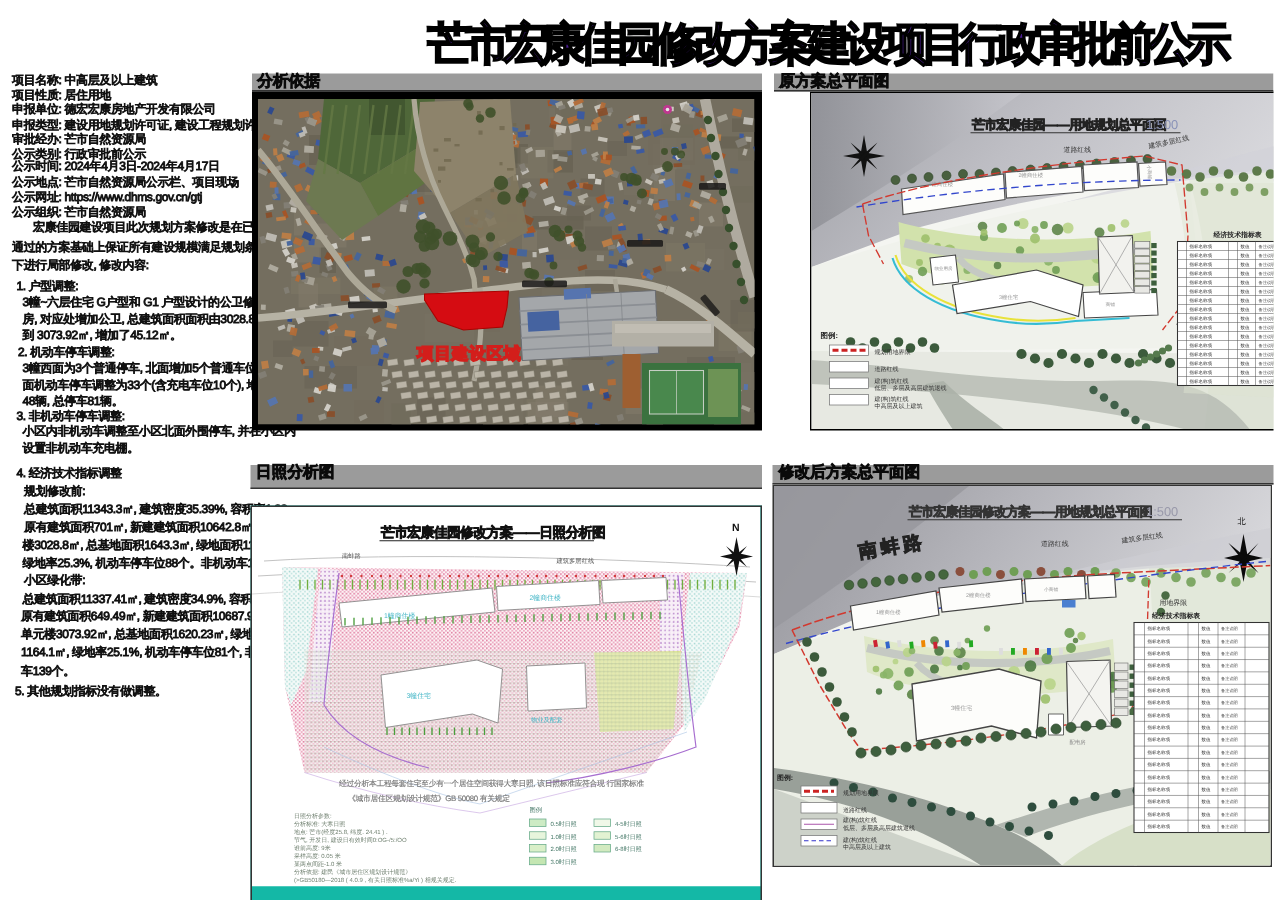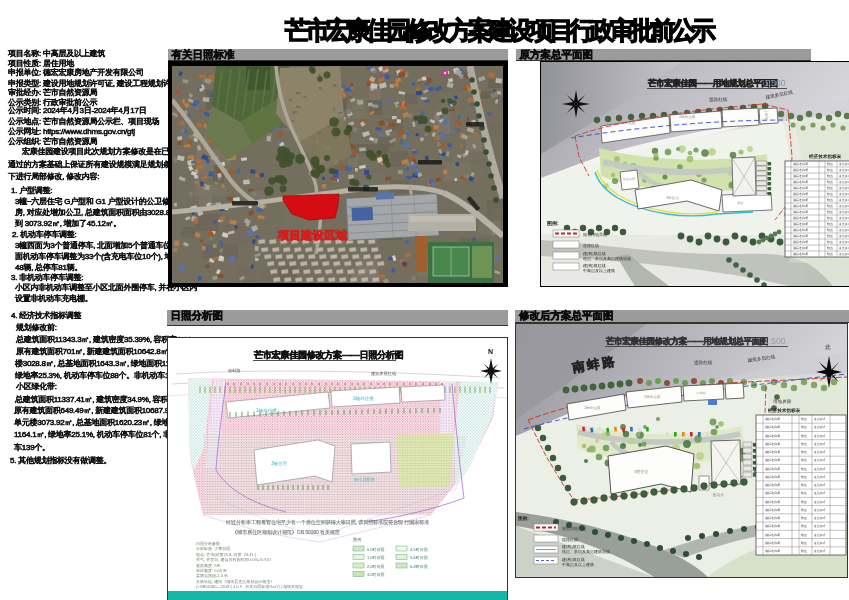--- a/index.html
+++ b/index.html
@@ -4,7 +4,7 @@
 *{margin:0;padding:0;box-sizing:border-box}
 html,body{width:849px;height:600px;background:#fff;font-family:"Liberation Sans",sans-serif;position:relative;overflow:hidden}
 .abs{position:absolute}
-.ttl{left:285px;top:15px;line-height:30px;font-size:25px;font-weight:bold;letter-spacing:-4.7px;color:#be185d;-webkit-text-stroke:1.2px #000;white-space:nowrap}
+.ttl{left:285px;top:15px;line-height:30px;font-size:30px;font-weight:bold;letter-spacing:-4.7px;color:#4c1d95;-webkit-text-stroke:1.2px #000;white-space:nowrap}
 .ln{position:absolute;font-size:8px;color:#1c1c1c;-webkit-text-stroke:0.6px #111;white-space:nowrap;letter-spacing:-0.25px}
 .hdr{position:absolute;background:#9b9b9b;border-bottom:1px solid #333;color:#0a0a0a;font-weight:bold;font-size:10.5px;line-height:11.5px;padding-left:4px;-webkit-text-stroke:0.5px #0a0a0a;white-space:nowrap}
 </style></head><body>

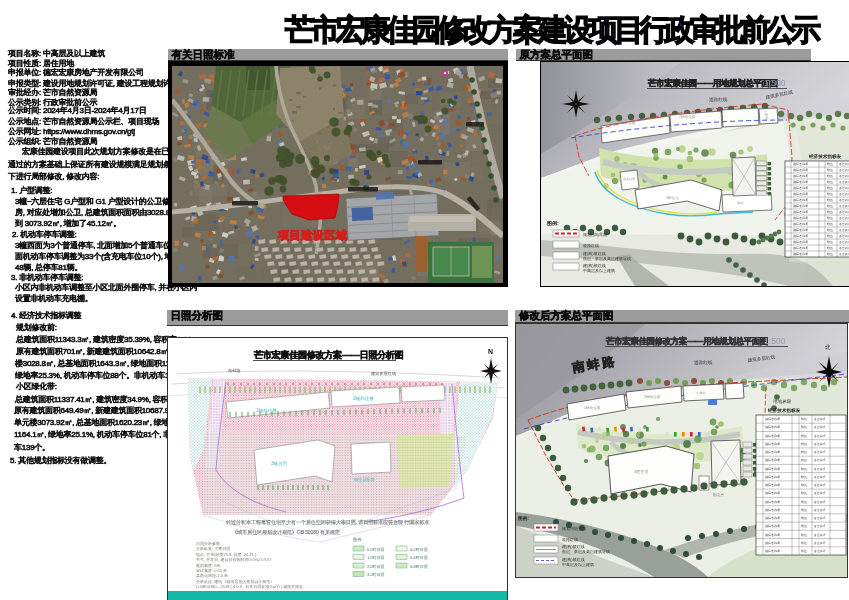--- a/index.html
+++ b/index.html
@@ -46,7 +46,7 @@
 <div class="ln" style="left:14px;top:429.3px">1164.1㎡, 绿地率25.1%, 机动车停车位81个, 非机动</div>
 <div class="ln" style="left:14px;top:441.5px">车139个。</div>
 <div class="ln" style="left:10px;top:455.1px">5. 其他规划指标没有做调整。</div>
-<div class="hdr" style="left:167.5px;top:49px;width:340px;height:12px">有关日照标准</div>
+<div class="hdr" style="left:167.5px;top:49px;width:340px;height:12px">分析依据</div>
 <div class="hdr" style="left:515.5px;top:49px;width:295px;height:12px">原方案总平面图</div>
 <div class="hdr" style="left:166.5px;top:310px;width:341px;height:16px">日照分析图</div>
 <div class="hdr" style="left:515px;top:310px;width:338px;height:13px">修改后方案总平面图</div>

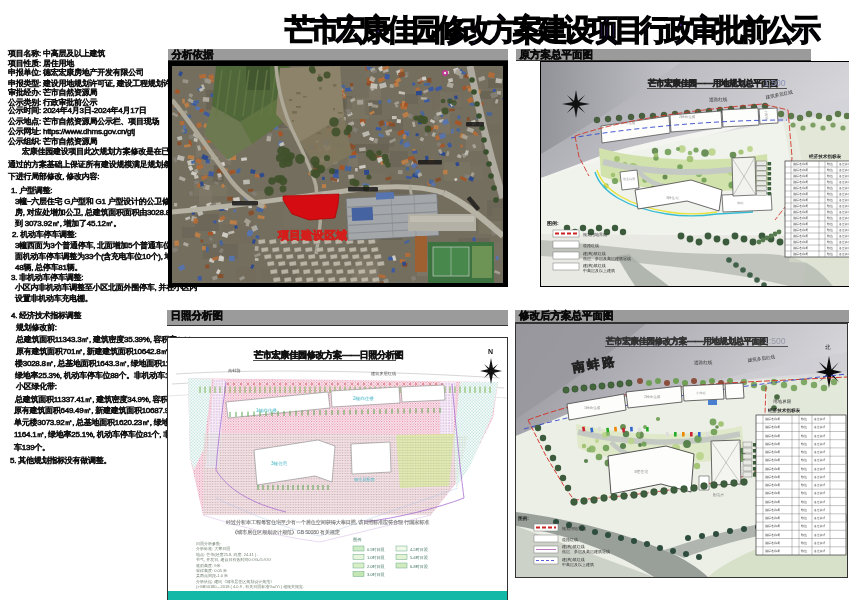--- a/index.html
+++ b/index.html
@@ -47,7 +47,7 @@
 <div class="ln" style="left:14px;top:441.5px">车139个。</div>
 <div class="ln" style="left:10px;top:455.1px">5. 其他规划指标没有做调整。</div>
 <div class="hdr" style="left:167.5px;top:49px;width:340px;height:12px">分析依据</div>
-<div class="hdr" style="left:515.5px;top:49px;width:295px;height:12px">原方案总平面图</div>
+<div class="hdr" style="left:515.5px;top:49px;width:333px;height:12px">原方案总平面图</div>
 <div class="hdr" style="left:166.5px;top:310px;width:341px;height:16px">日照分析图</div>
 <div class="hdr" style="left:515px;top:310px;width:338px;height:13px">修改后方案总平面图</div>
 <div class="abs" style="left:167.5px;top:61px;width:340px;height:226px;background:#000">

